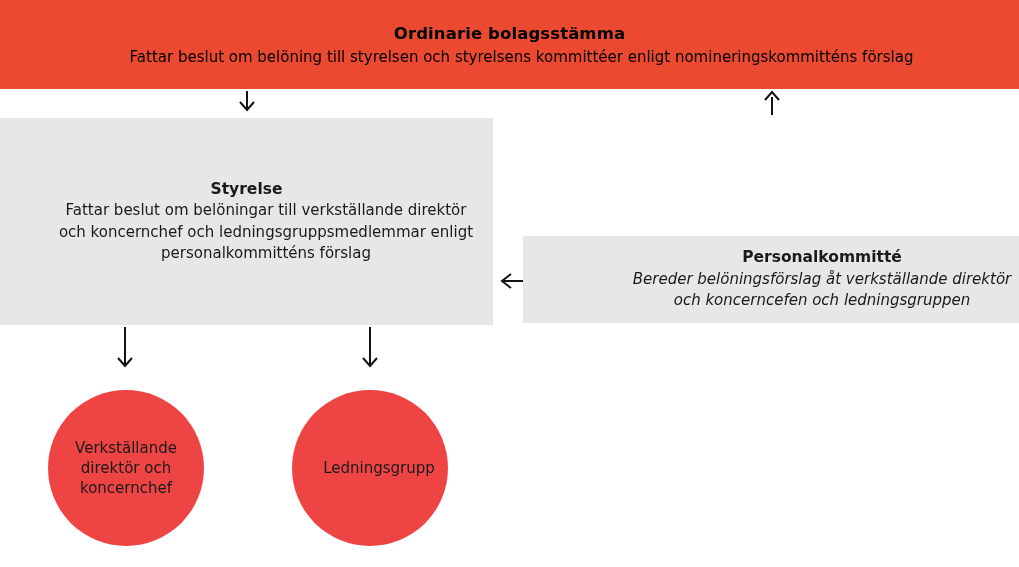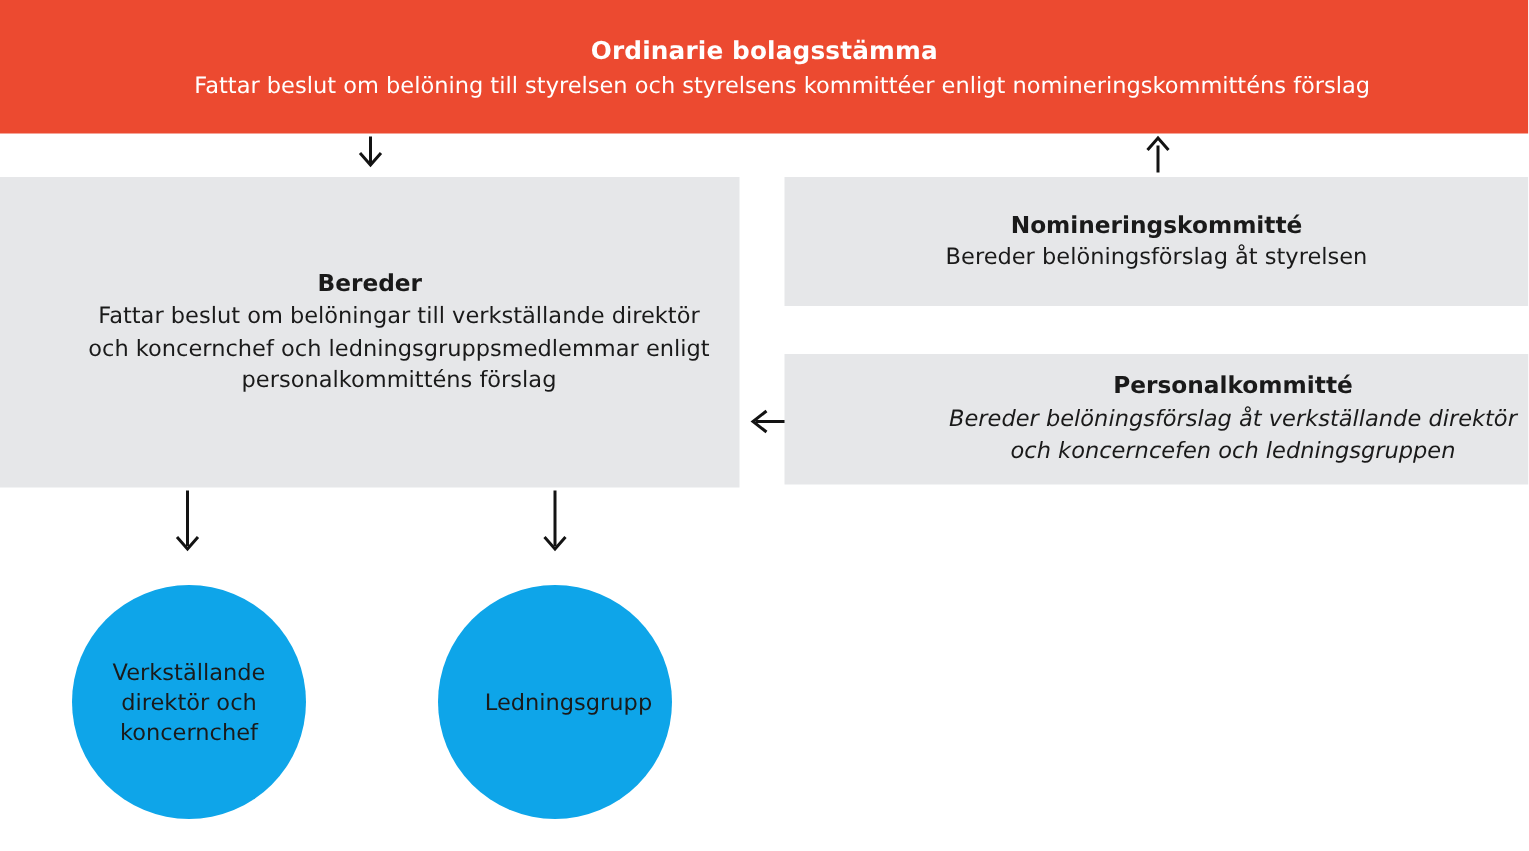--- a/index.html
+++ b/index.html
@@ -22,7 +22,7 @@
     left: 0; top: 0;
     width: 1019px; height: 89px;
     background: #ec4a30;
-    color: #ffffff;
+    color: #000000;
     display: flex;
     flex-direction: column;
     align-items: center;

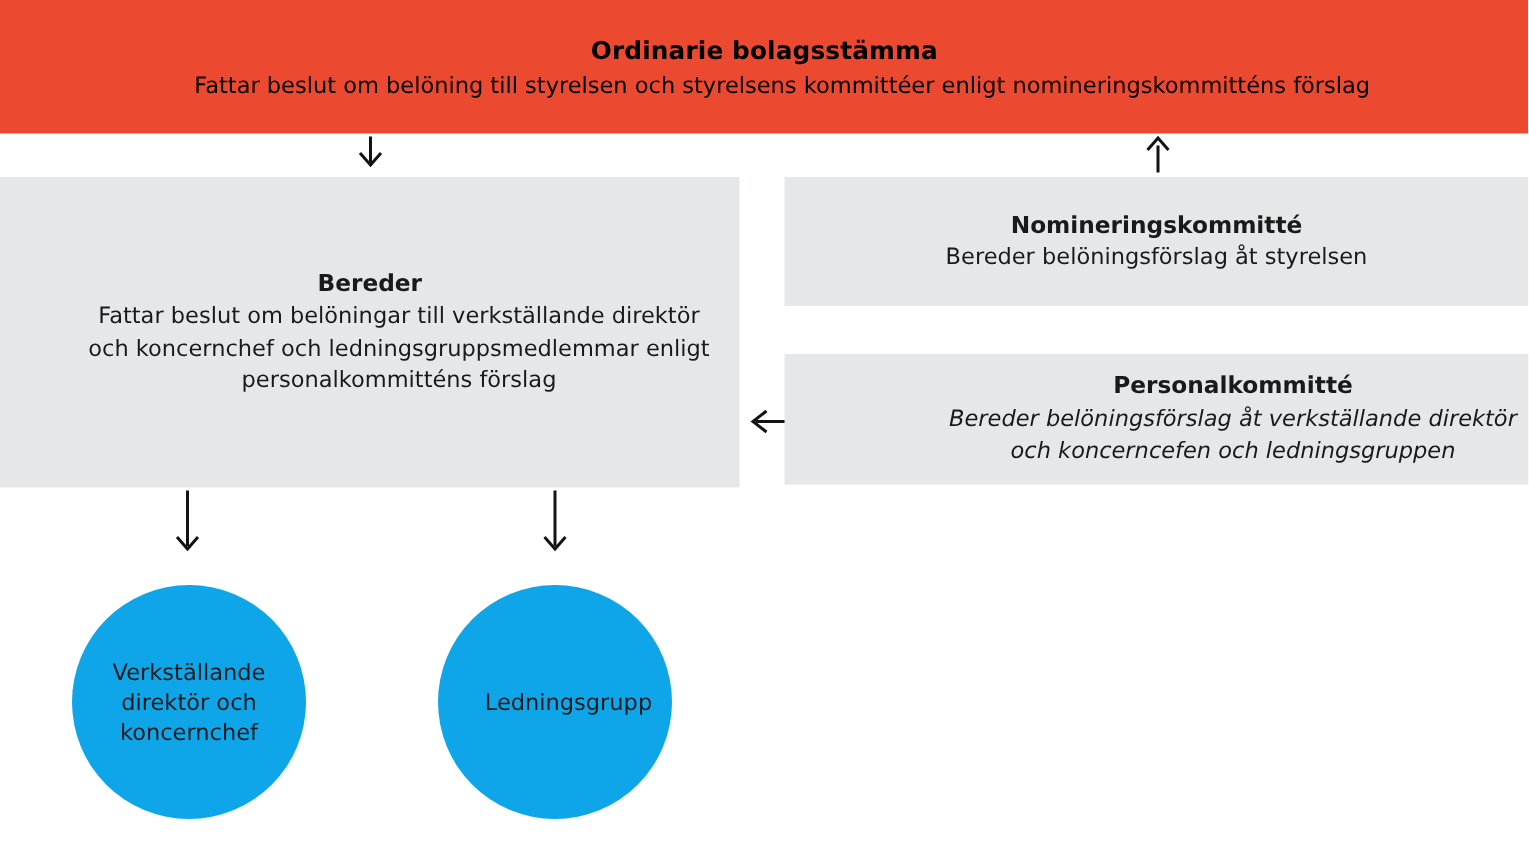--- a/index.html
+++ b/index.html
@@ -140,10 +140,6 @@
     <div class="box-body">Fattar beslut om belöningar till verkställande direktör och koncernchef och ledningsgruppsmedlemmar enligt personalkommitténs förslag</div>
   </div>
 
-  <div class="gbox box-nominering">
-    <div class="box-title">Nomineringskommitté</div>
-    <div class="box-body">Bereder belöningsförslag åt styrelsen</div>
-  </div>
 
   <div class="gbox box-personal">
     <div class="box-title">Personalkommitté</div>

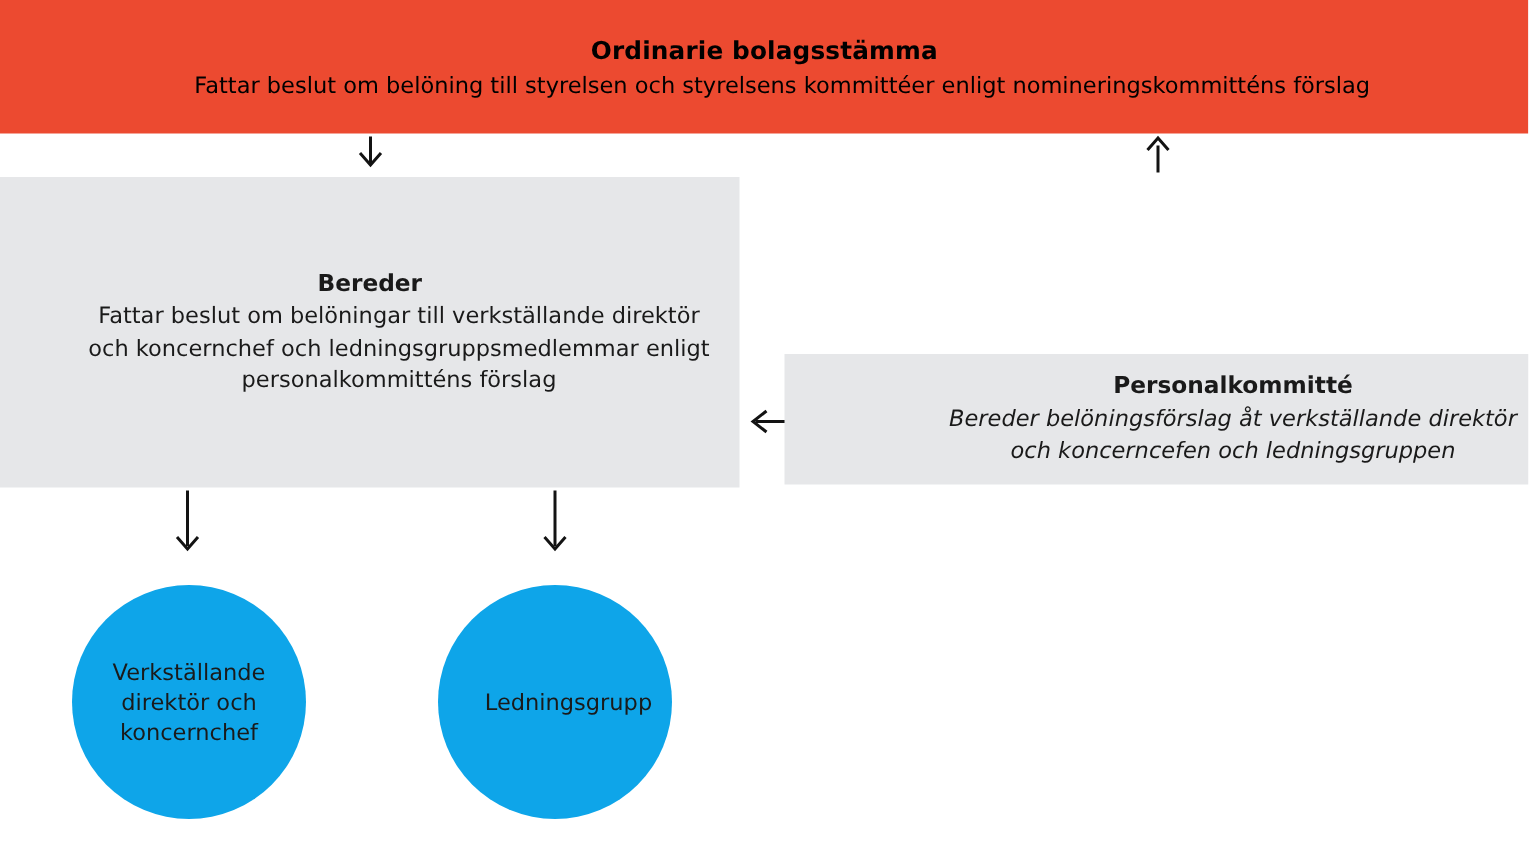--- a/index.html
+++ b/index.html
@@ -136,7 +136,7 @@
   </svg>
 
   <div class="gbox box-styrelse">
-    <div class="box-title">Bereder</div>
+    <div class="box-title">Styrelse</div>
     <div class="box-body">Fattar beslut om belöningar till verkställande direktör och koncernchef och ledningsgruppsmedlemmar enligt personalkommitténs förslag</div>
   </div>
 

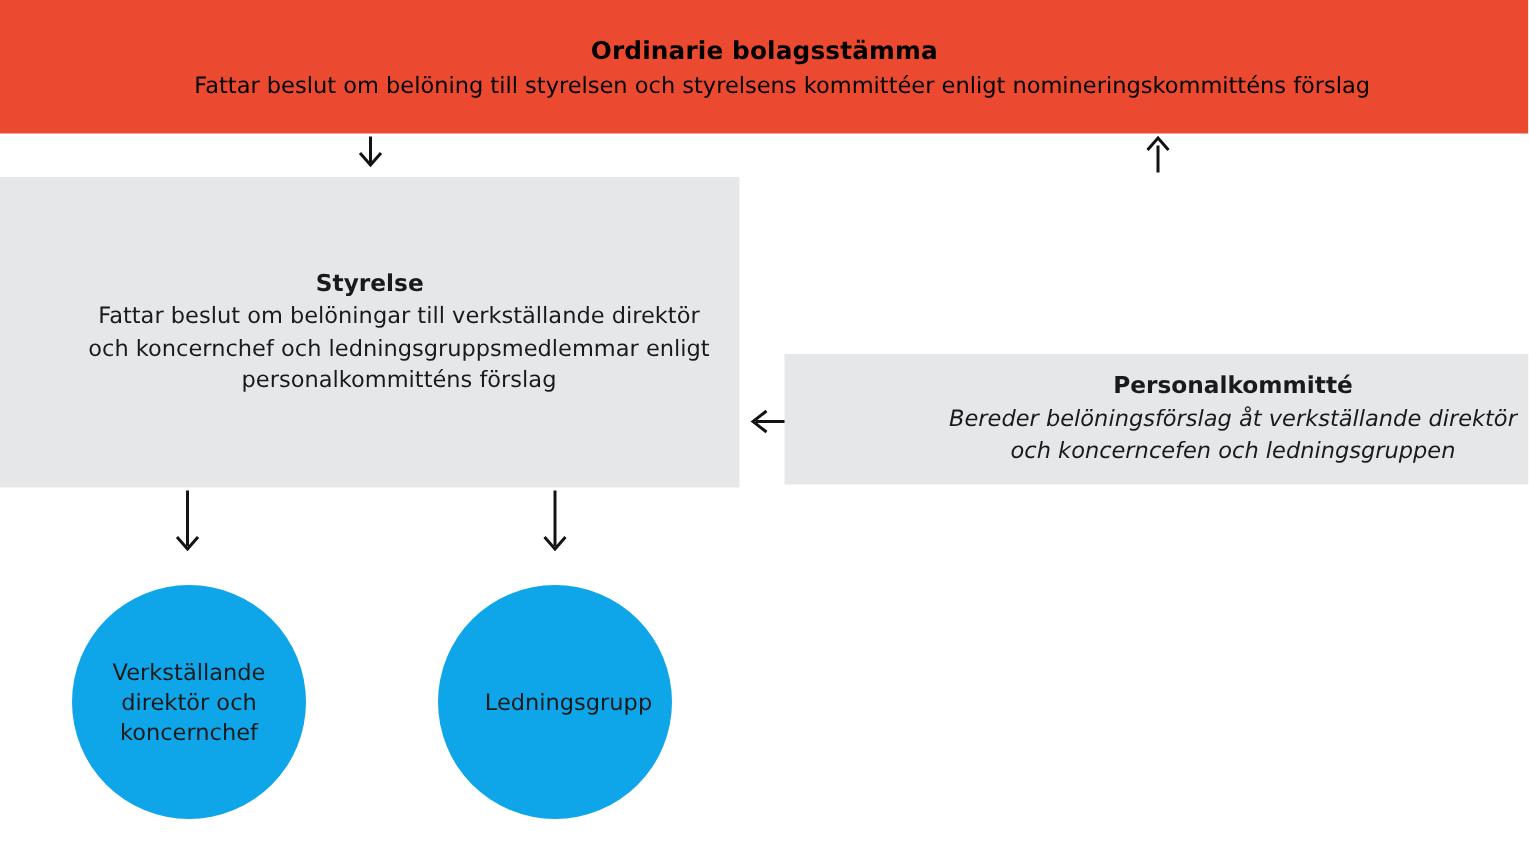--- a/index.html
+++ b/index.html
@@ -76,7 +76,7 @@
     position: absolute;
     width: 156px; height: 156px;
     border-radius: 50%;
-    background: #0ea5e9;
+    background: #ef4444;
     display: flex;
     align-items: center;
     justify-content: center;

